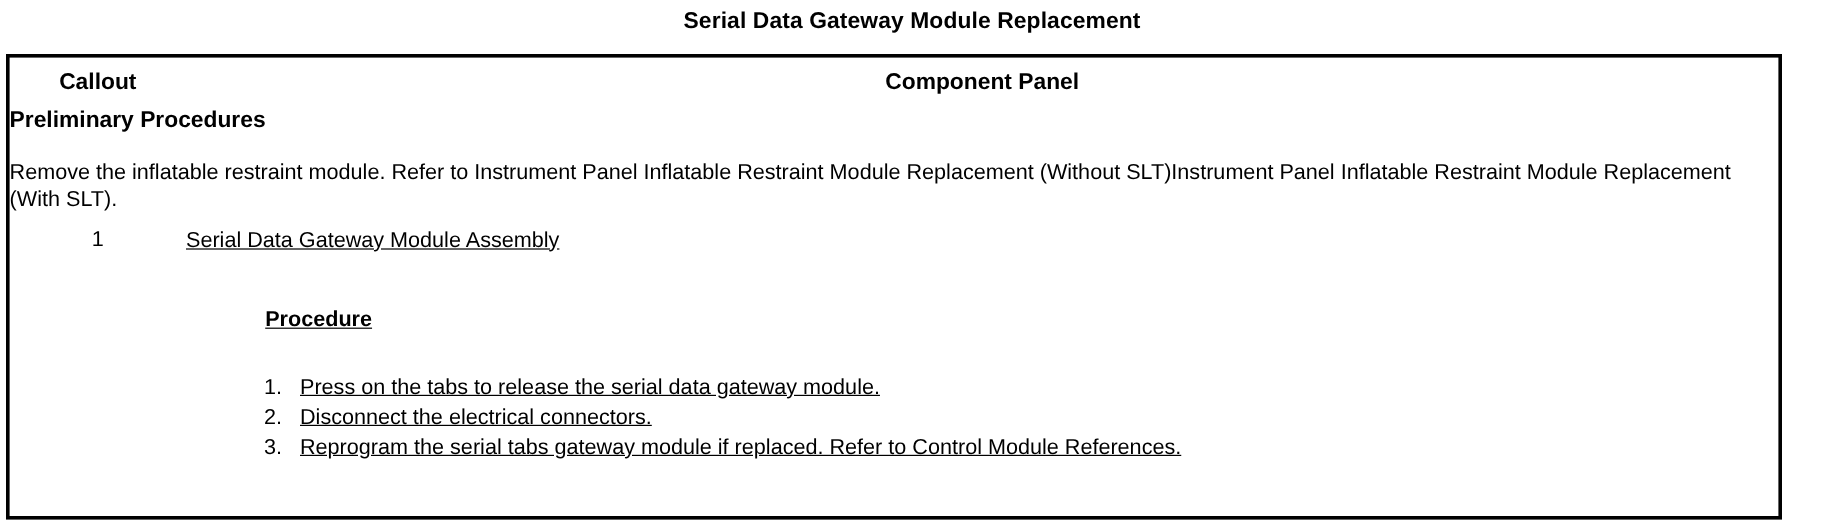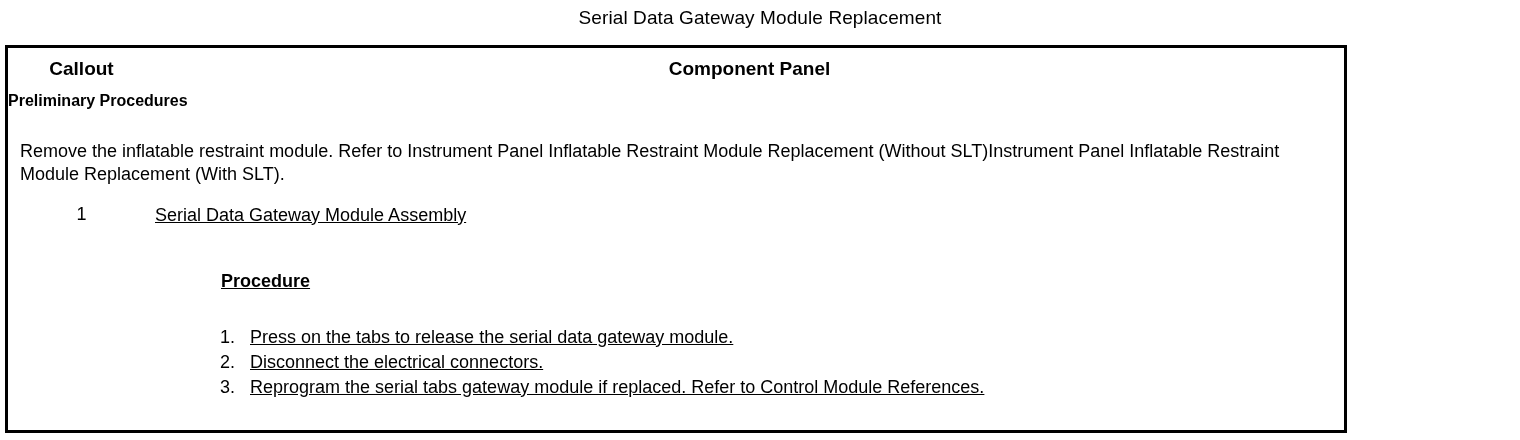--- a/index.html
+++ b/index.html
@@ -25,7 +25,7 @@
   .doc-title {
     text-align: center;
     font-size: 19px;
-    font-weight: normal;
+    font-weight: bold;
     line-height: 1;
     padding-top: 8px;
     letter-spacing: 0.1px;

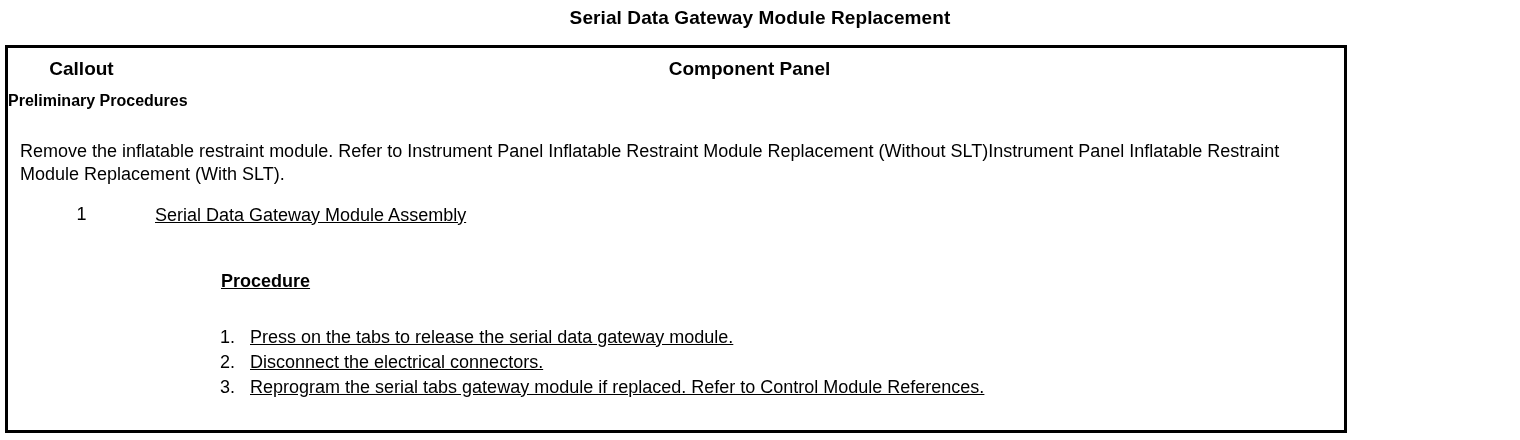--- a/index.html
+++ b/index.html
@@ -35,7 +35,7 @@
     position: absolute;
     left: 5px;
     top: 45px;
-    width: 1342px;
+    width: 1480px;
     height: 388px;
     box-sizing: border-box;
     border: 3px solid #000;

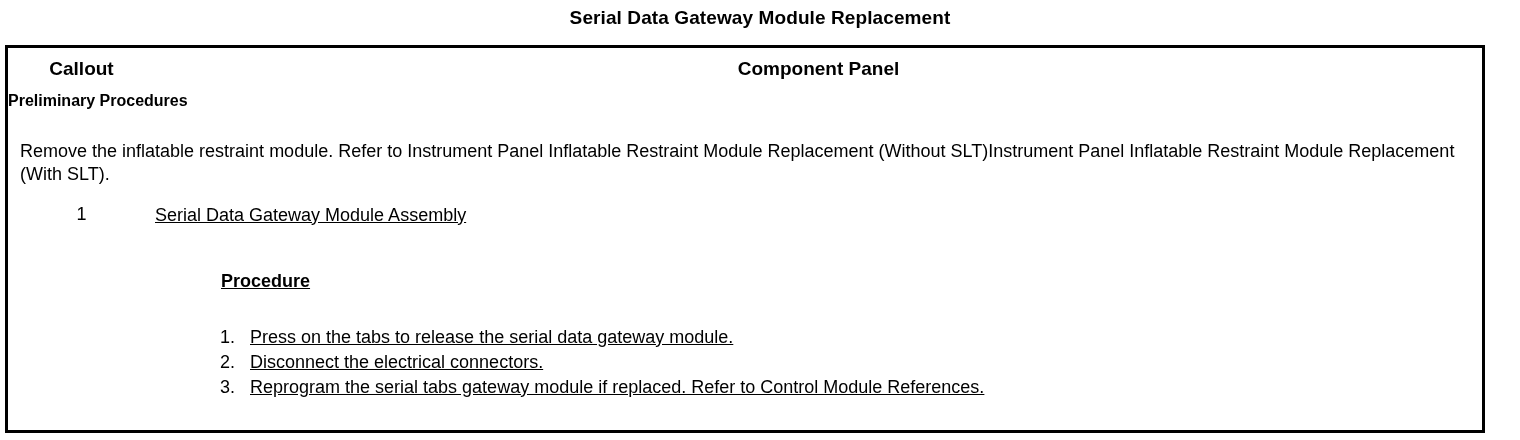--- a/index.html
+++ b/index.html
@@ -80,7 +80,7 @@
   }
   .prelim-title {
     font-weight: bold;
-    font-size: 16px;
+    font-size: 19px;
     line-height: 22px;
     margin: 0 0 4px 0;
   }

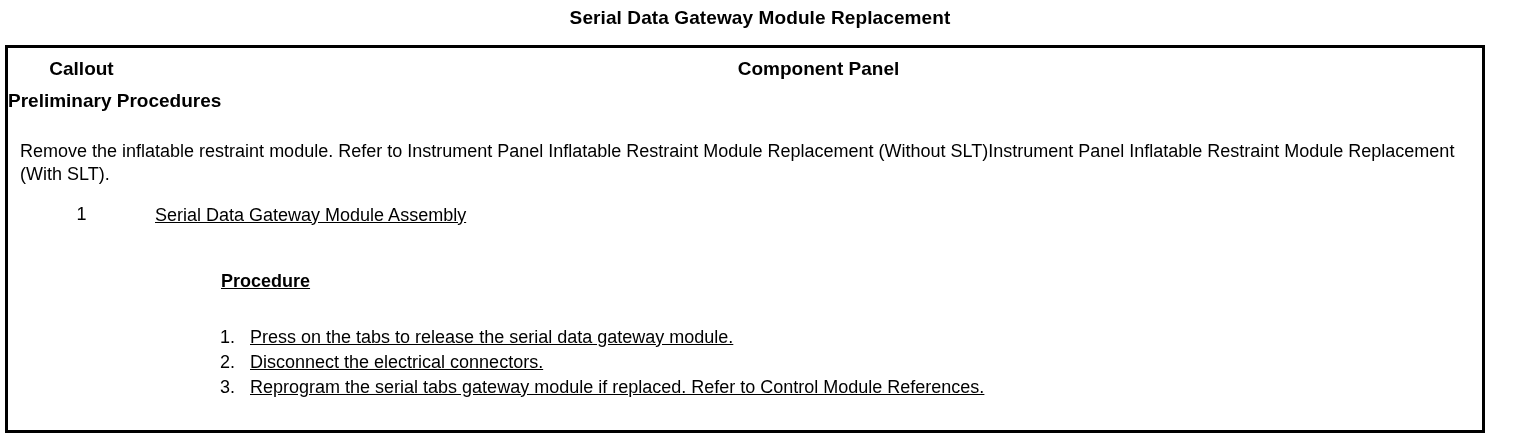--- a/index.html
+++ b/index.html
@@ -87,7 +87,7 @@
   .prelim-body {
     font-size: 18px;
     line-height: 22.5px;
-    margin: 12px;
+    margin: 0;
     padding-top: 16px;
   }
 

